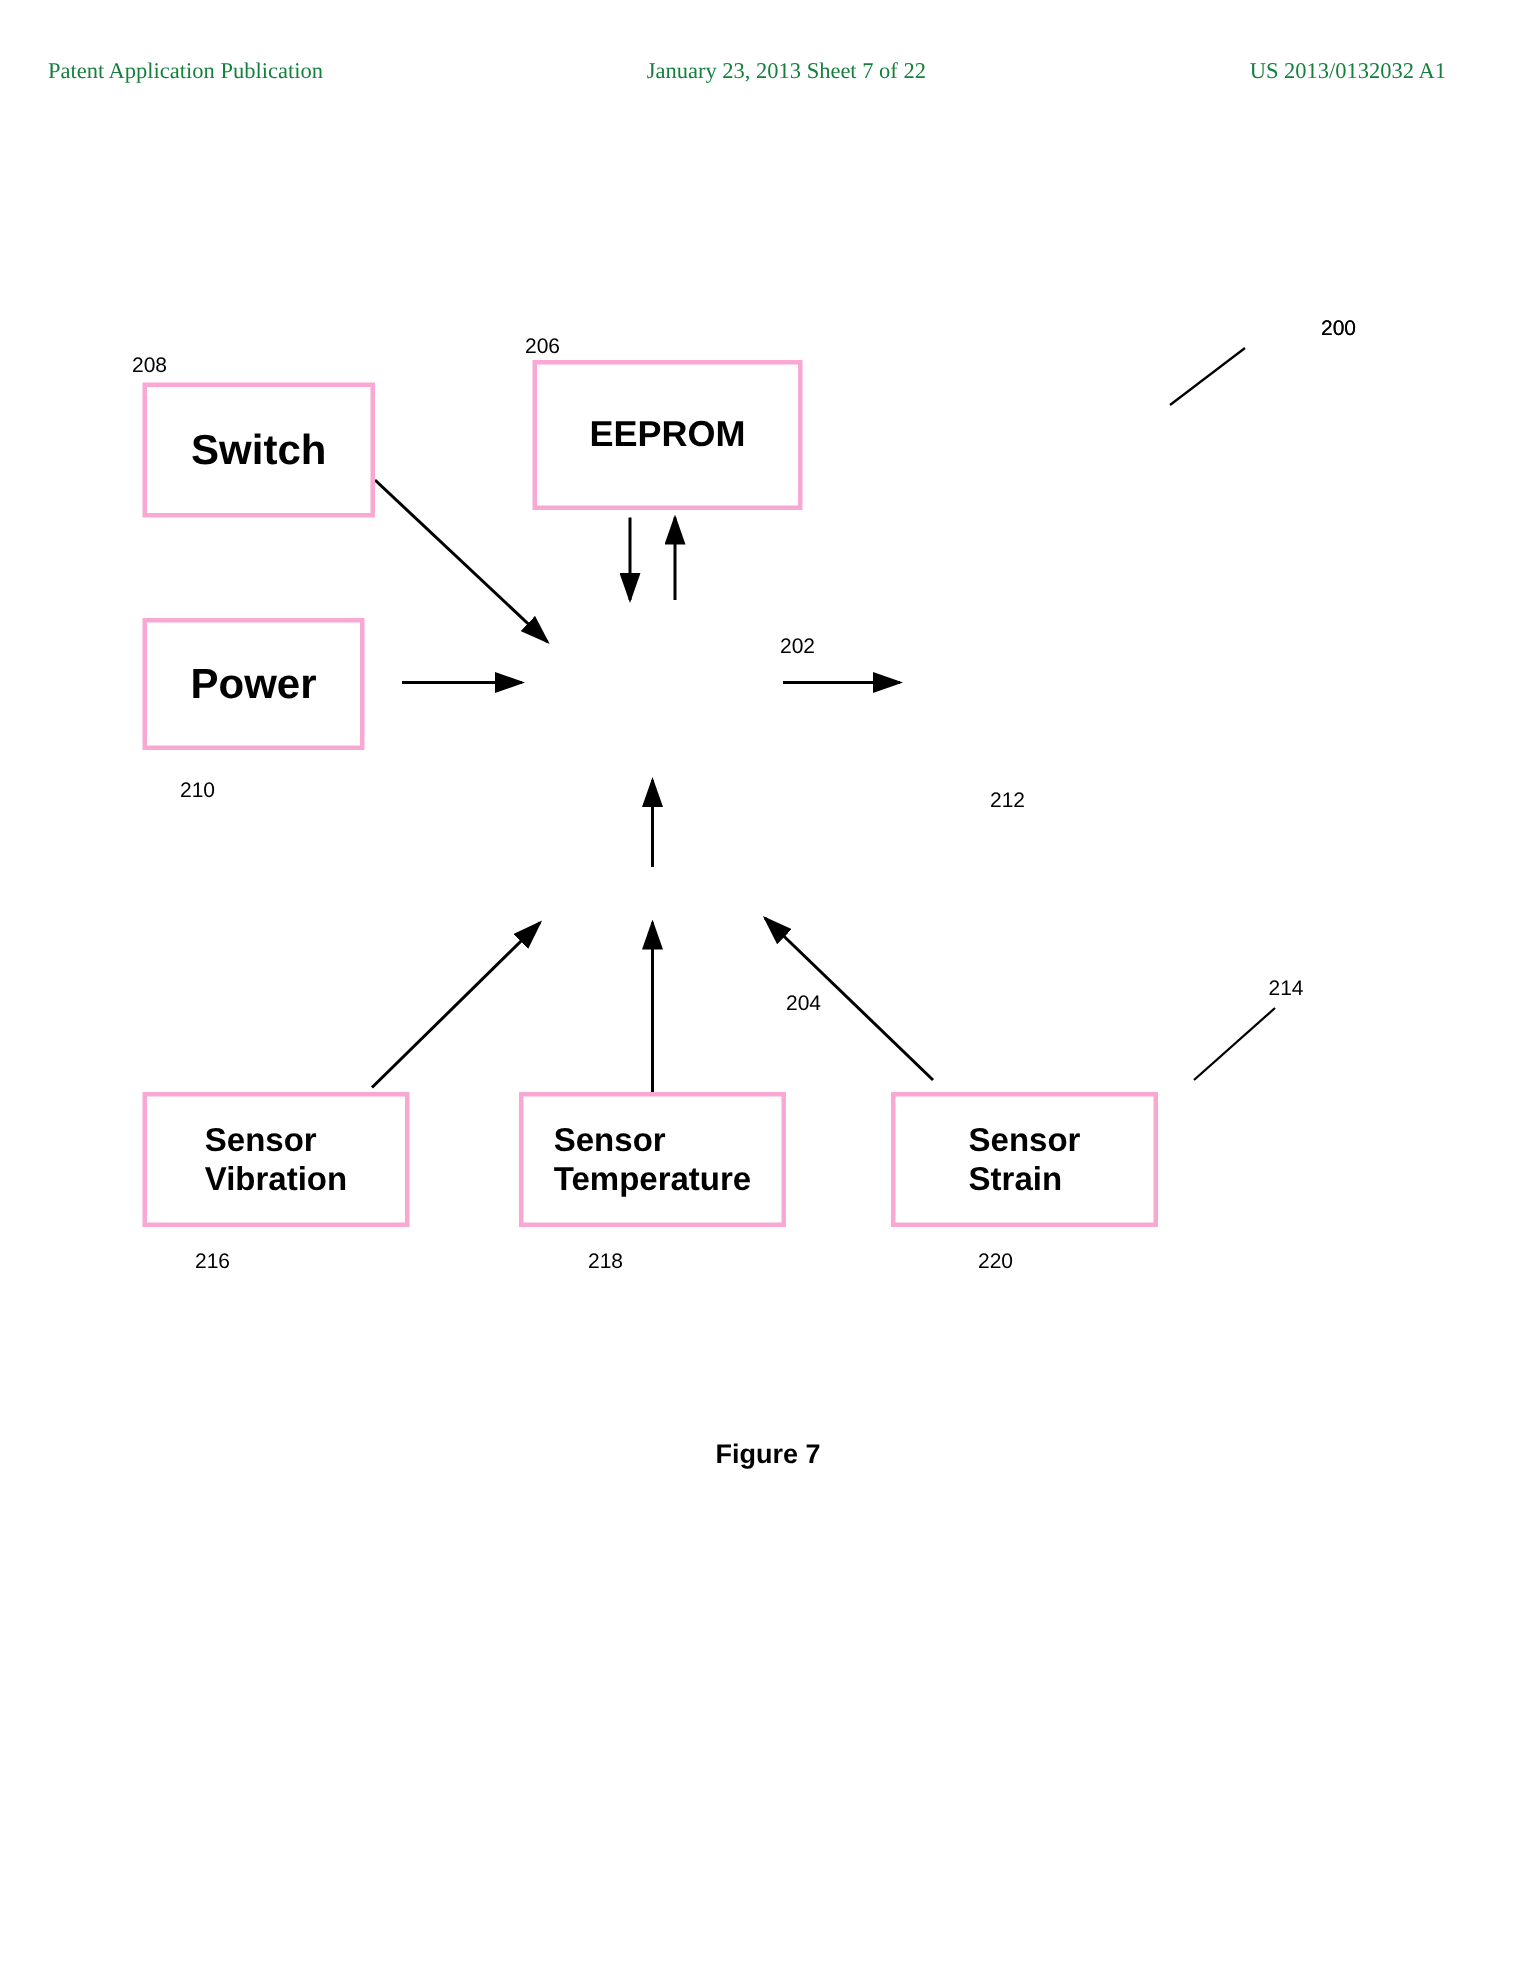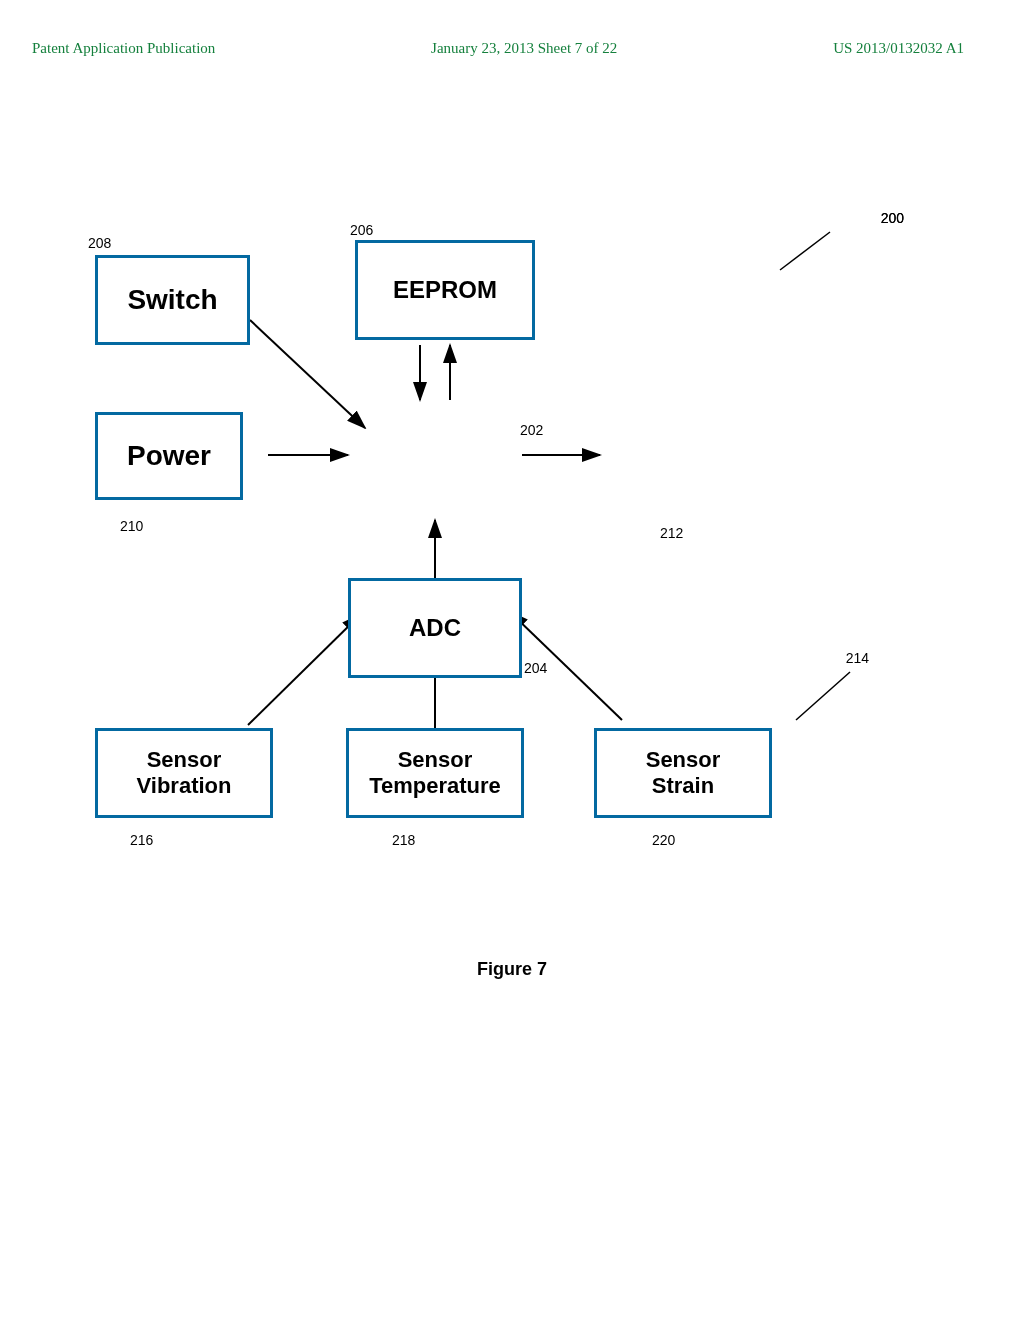--- a/index.html
+++ b/index.html
@@ -34,12 +34,12 @@
     
     .box {
       position: absolute;
-      border: 3px solid #0369a1;
+      border: 3px solid #f9a8d4;
       background: #fff;
       display: flex;
       align-items: center;
       justify-content: center;
-      text-align: center;
+      text-align: left;
     }
 
     .box-label {

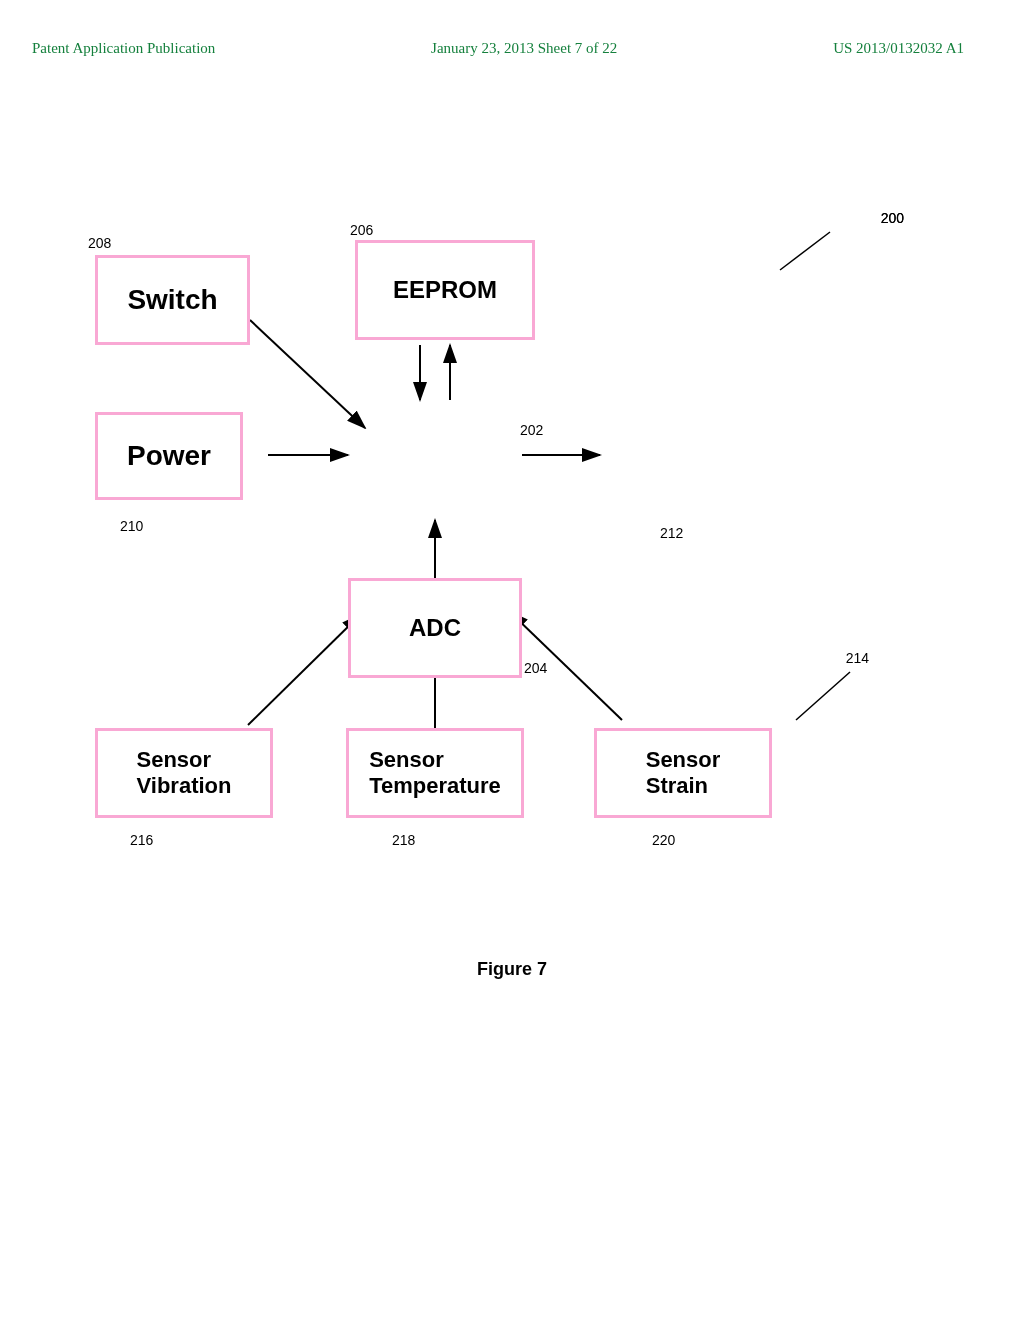--- a/index.html
+++ b/index.html
@@ -150,9 +150,6 @@
 
   <div class="ref" style="top: 365px; left: 660px;">212</div>
 
-  <div class="box" style="left: 348px; top: 418px; width: 174px; height: 100px;">
-    <span class="box-label-large">ADC</span>
-  </div>
   <div class="ref" style="top: 500px; left: 524px;">204</div>
 
   <div class="box" style="left: 95px; top: 568px; width: 178px; height: 90px;">

